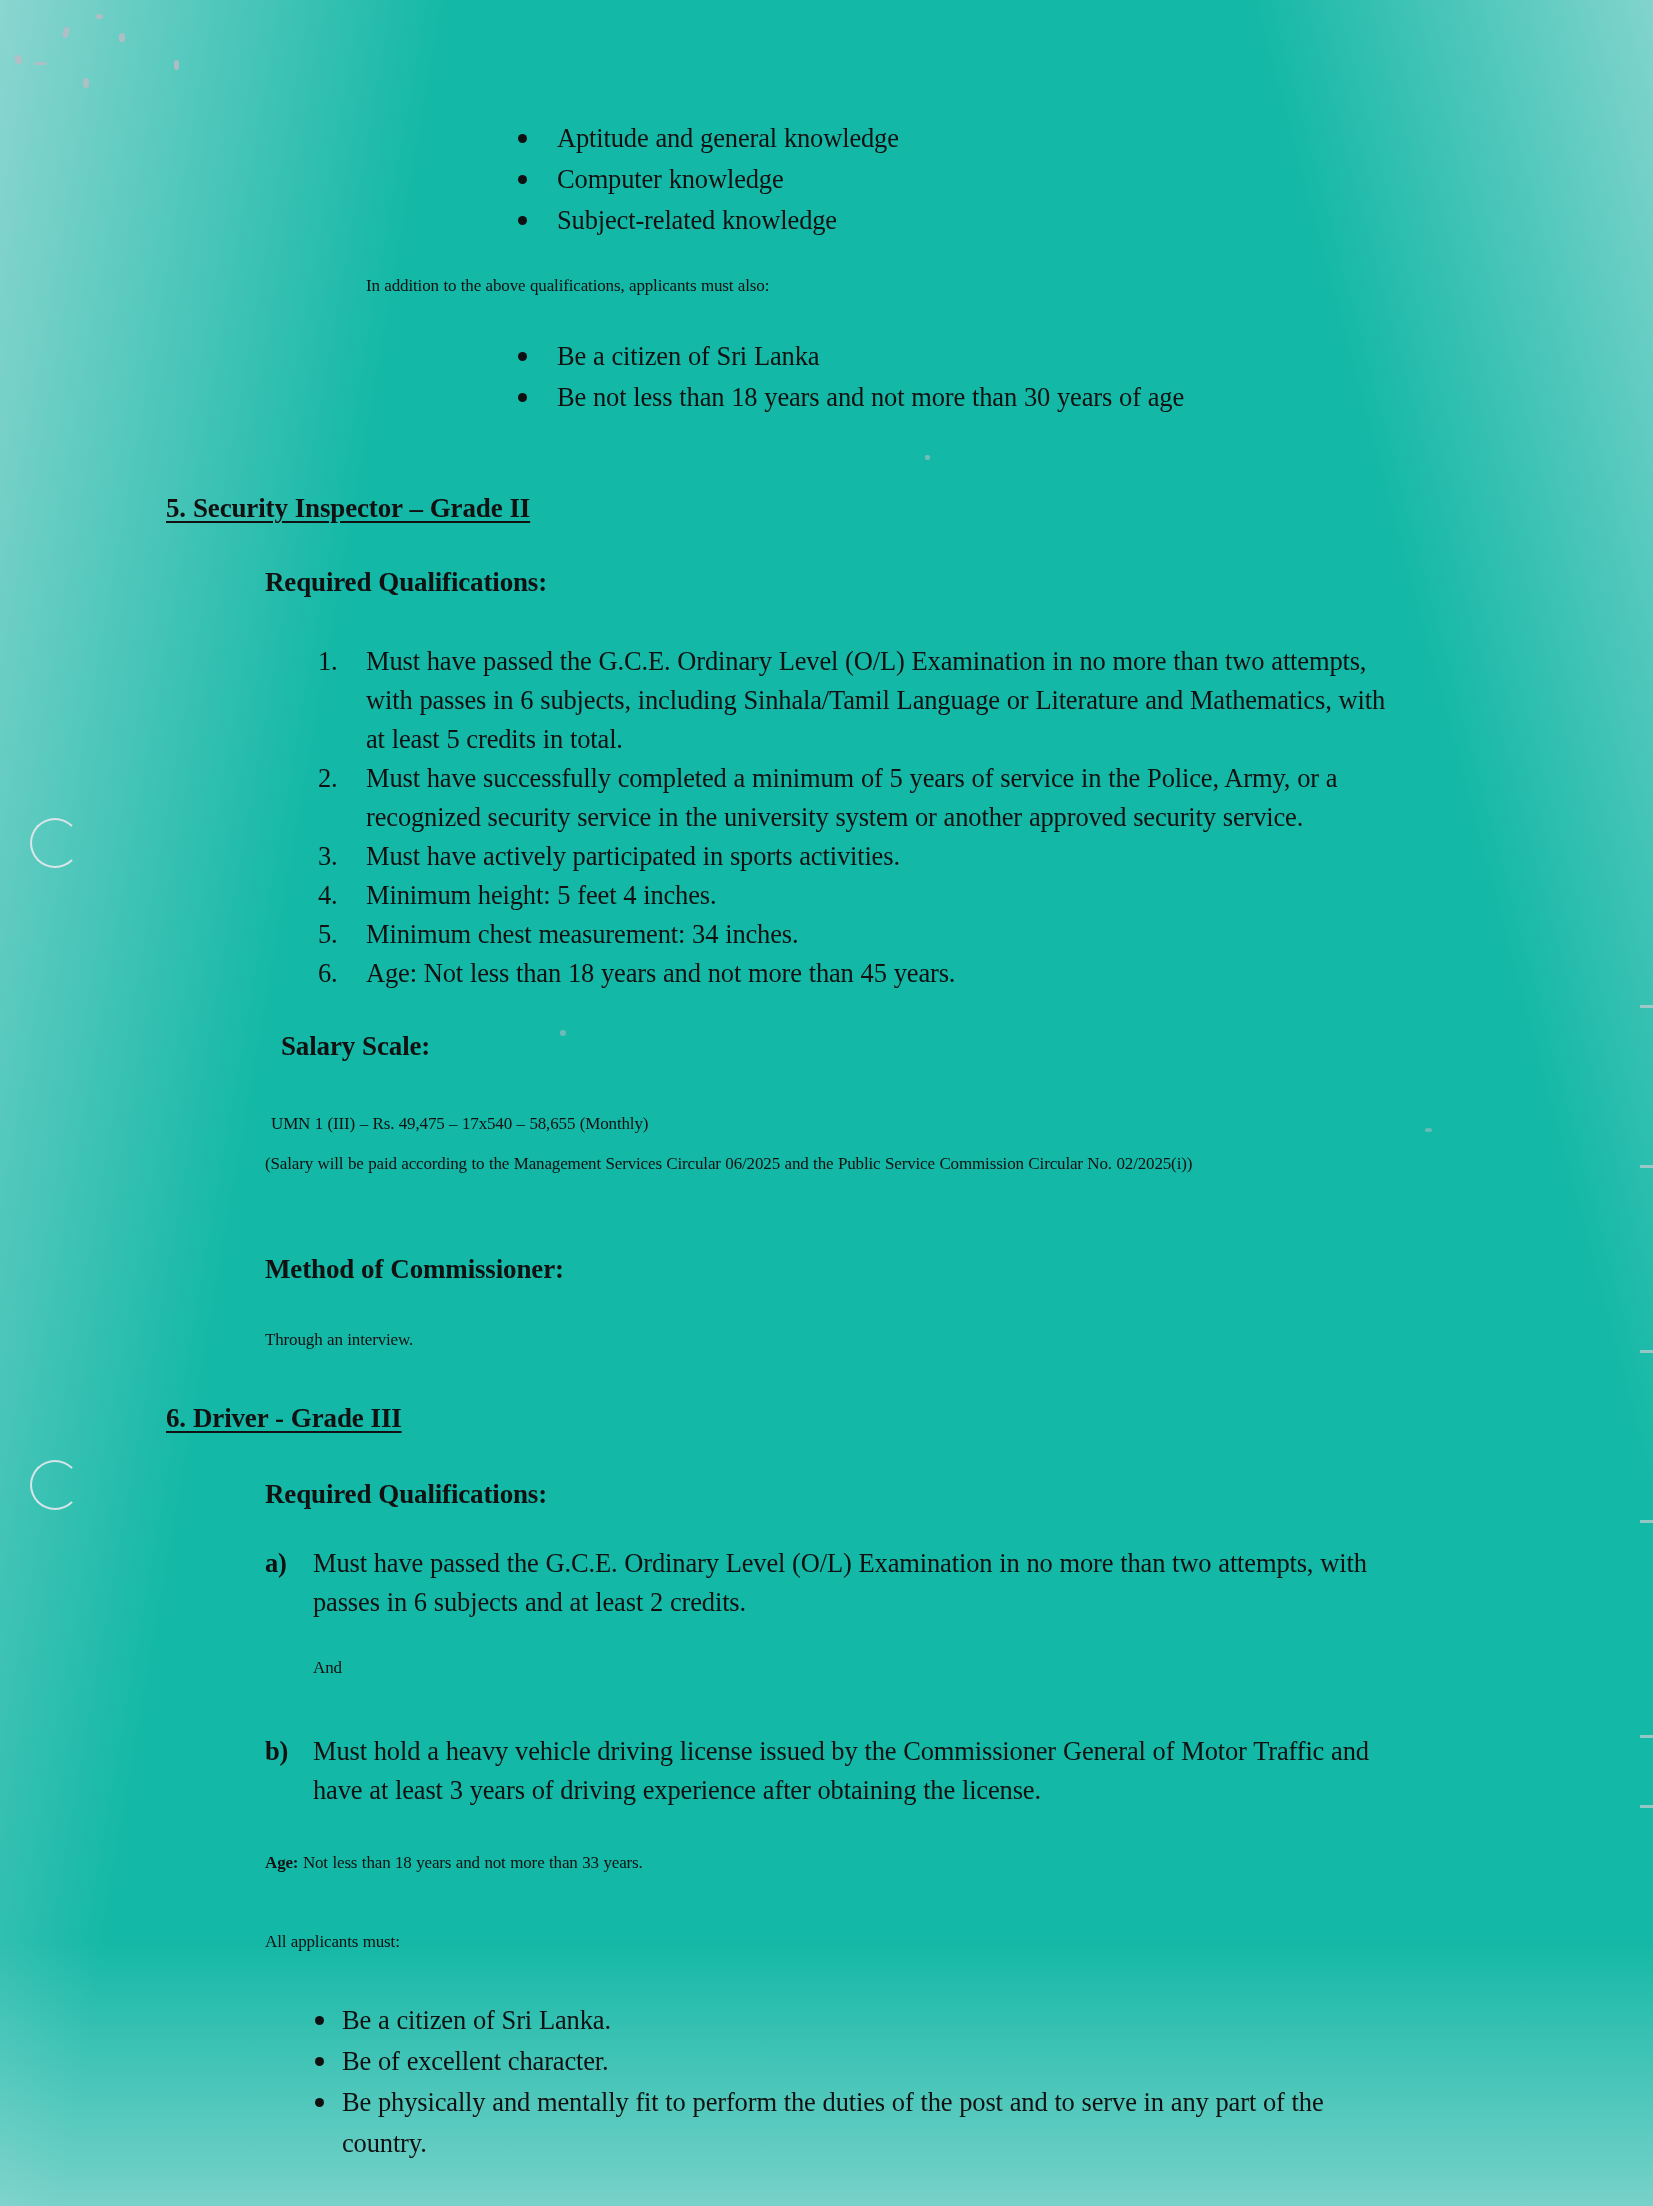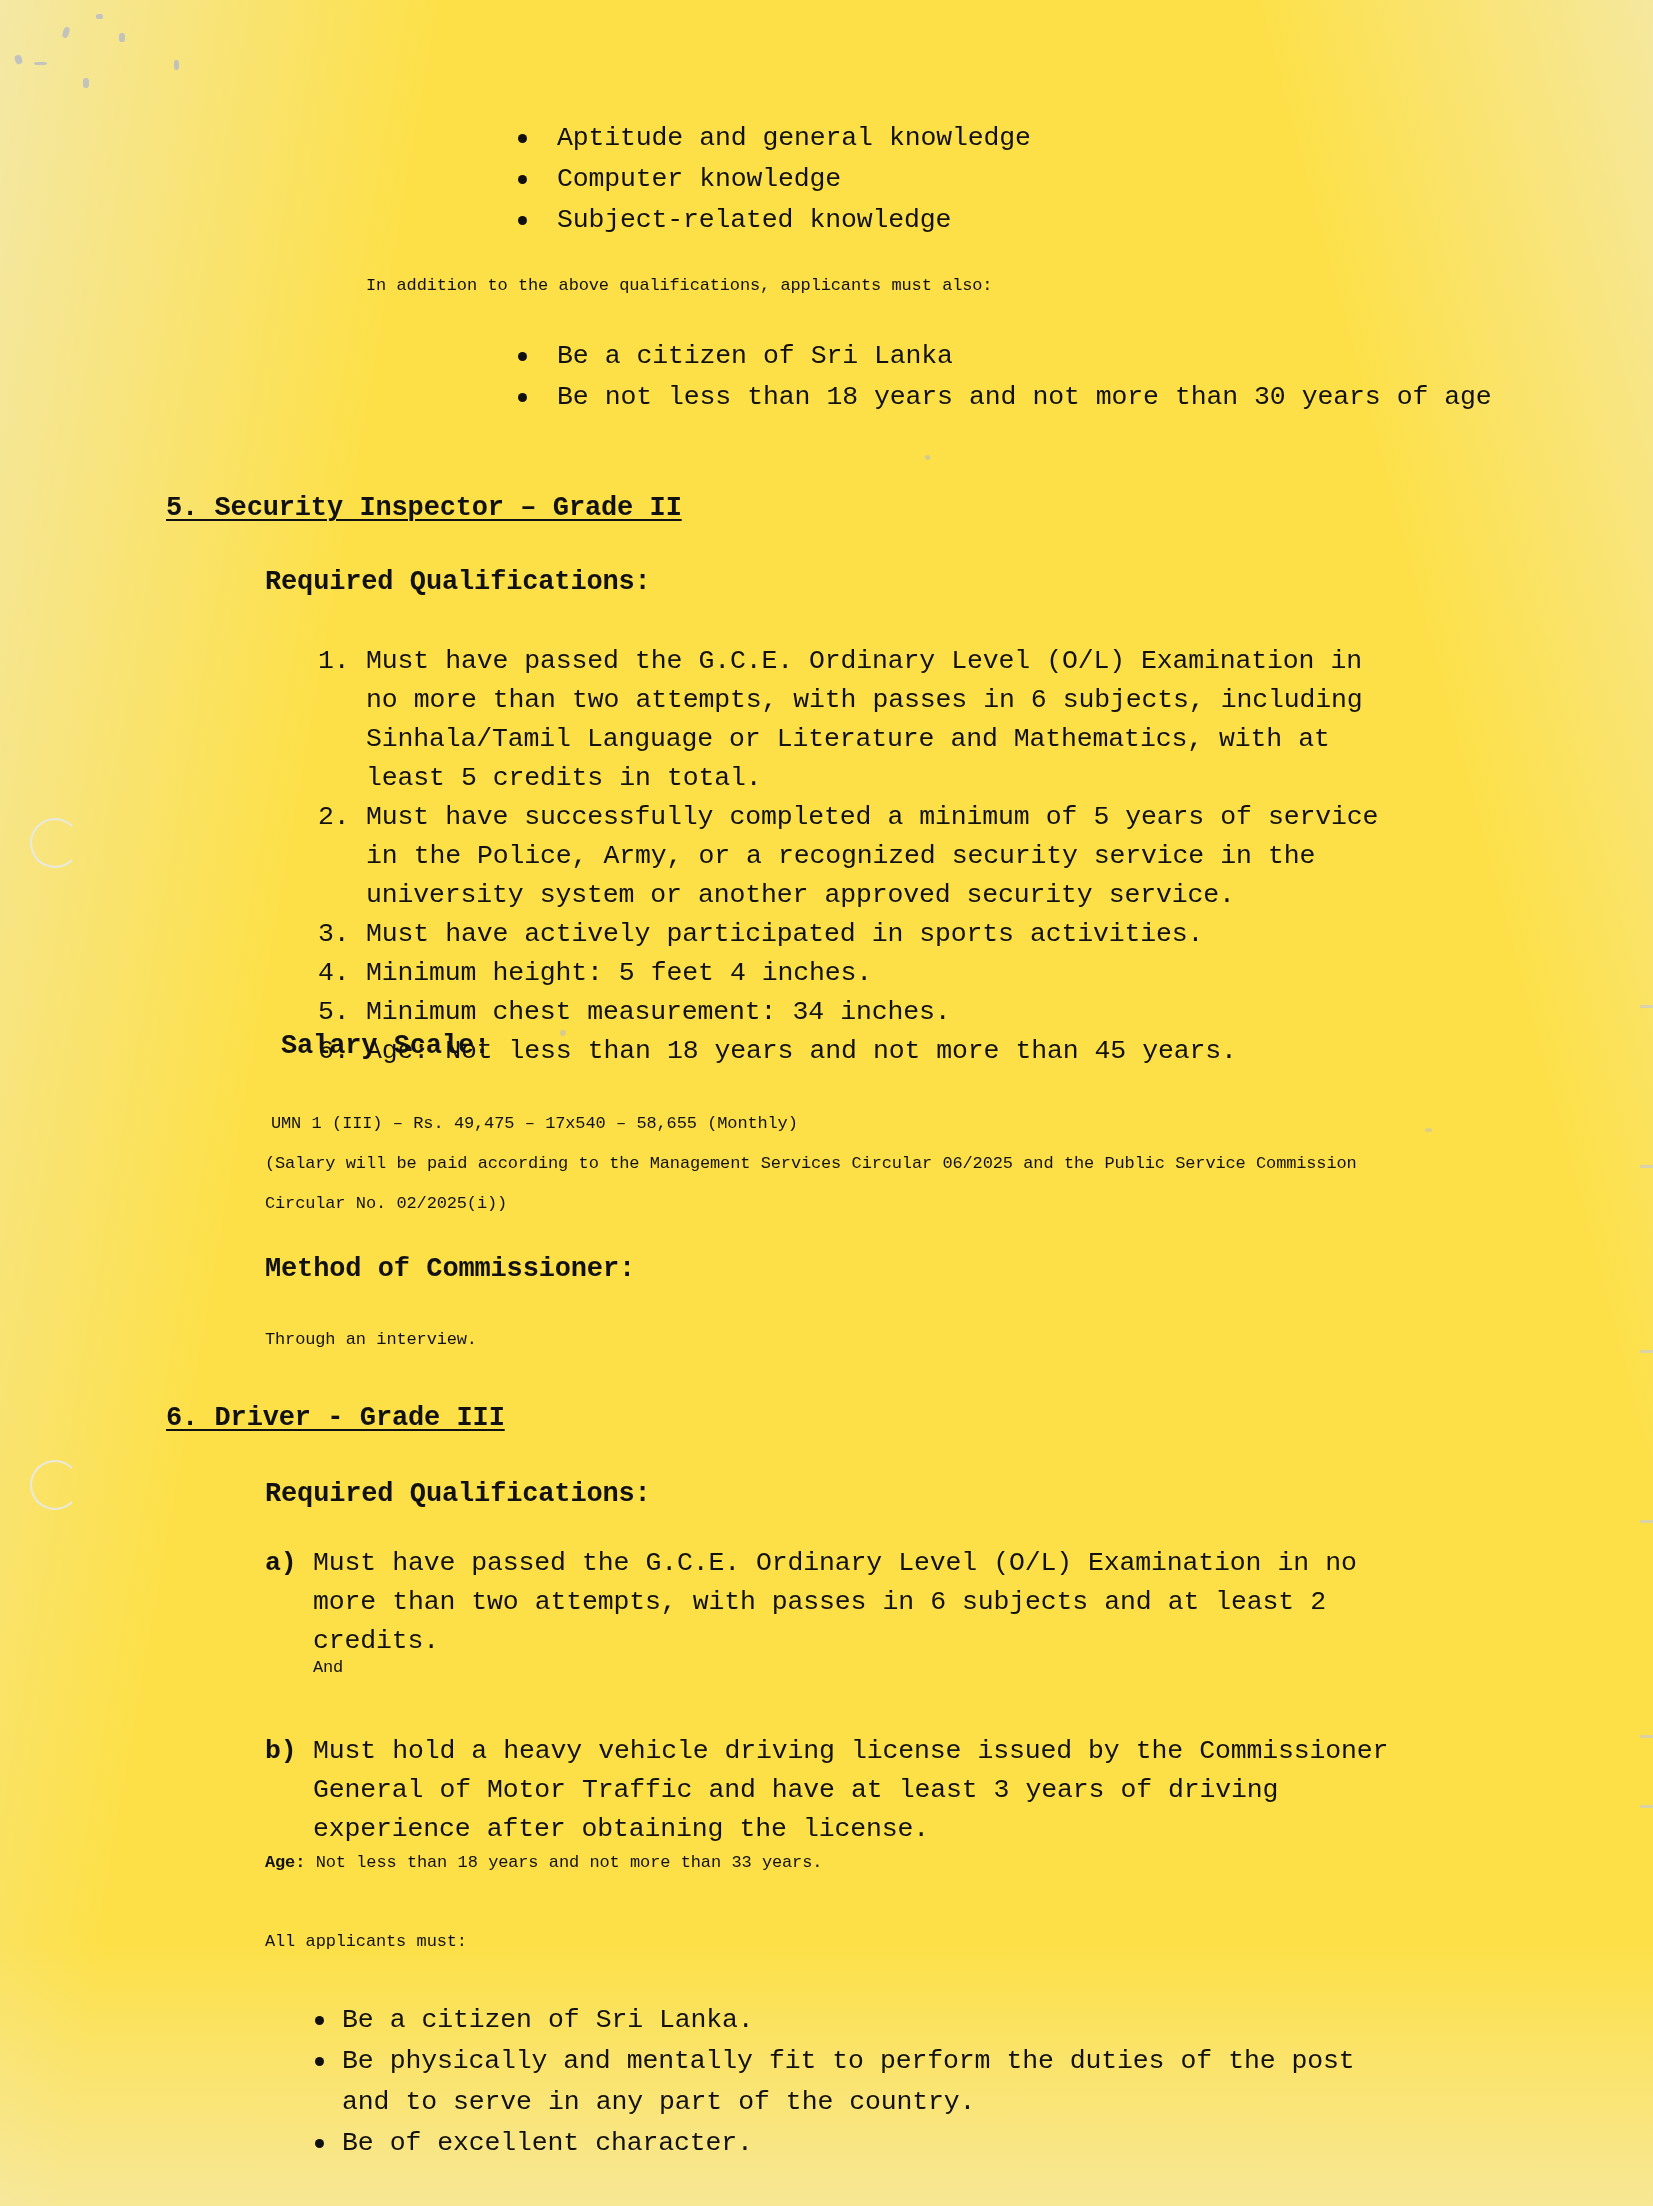--- a/index.html
+++ b/index.html
@@ -12,9 +12,9 @@
     position: relative;
     width: 1653px;
     height: 2206px;
-    background: #fde047;
+    background: #14b8a6;
     overflow: hidden;
-    font-family: Liberation Mono, monospace;
+    font-family: Liberation Serif, serif;
     color: #111111;
     -webkit-font-smoothing: antialiased;
   }

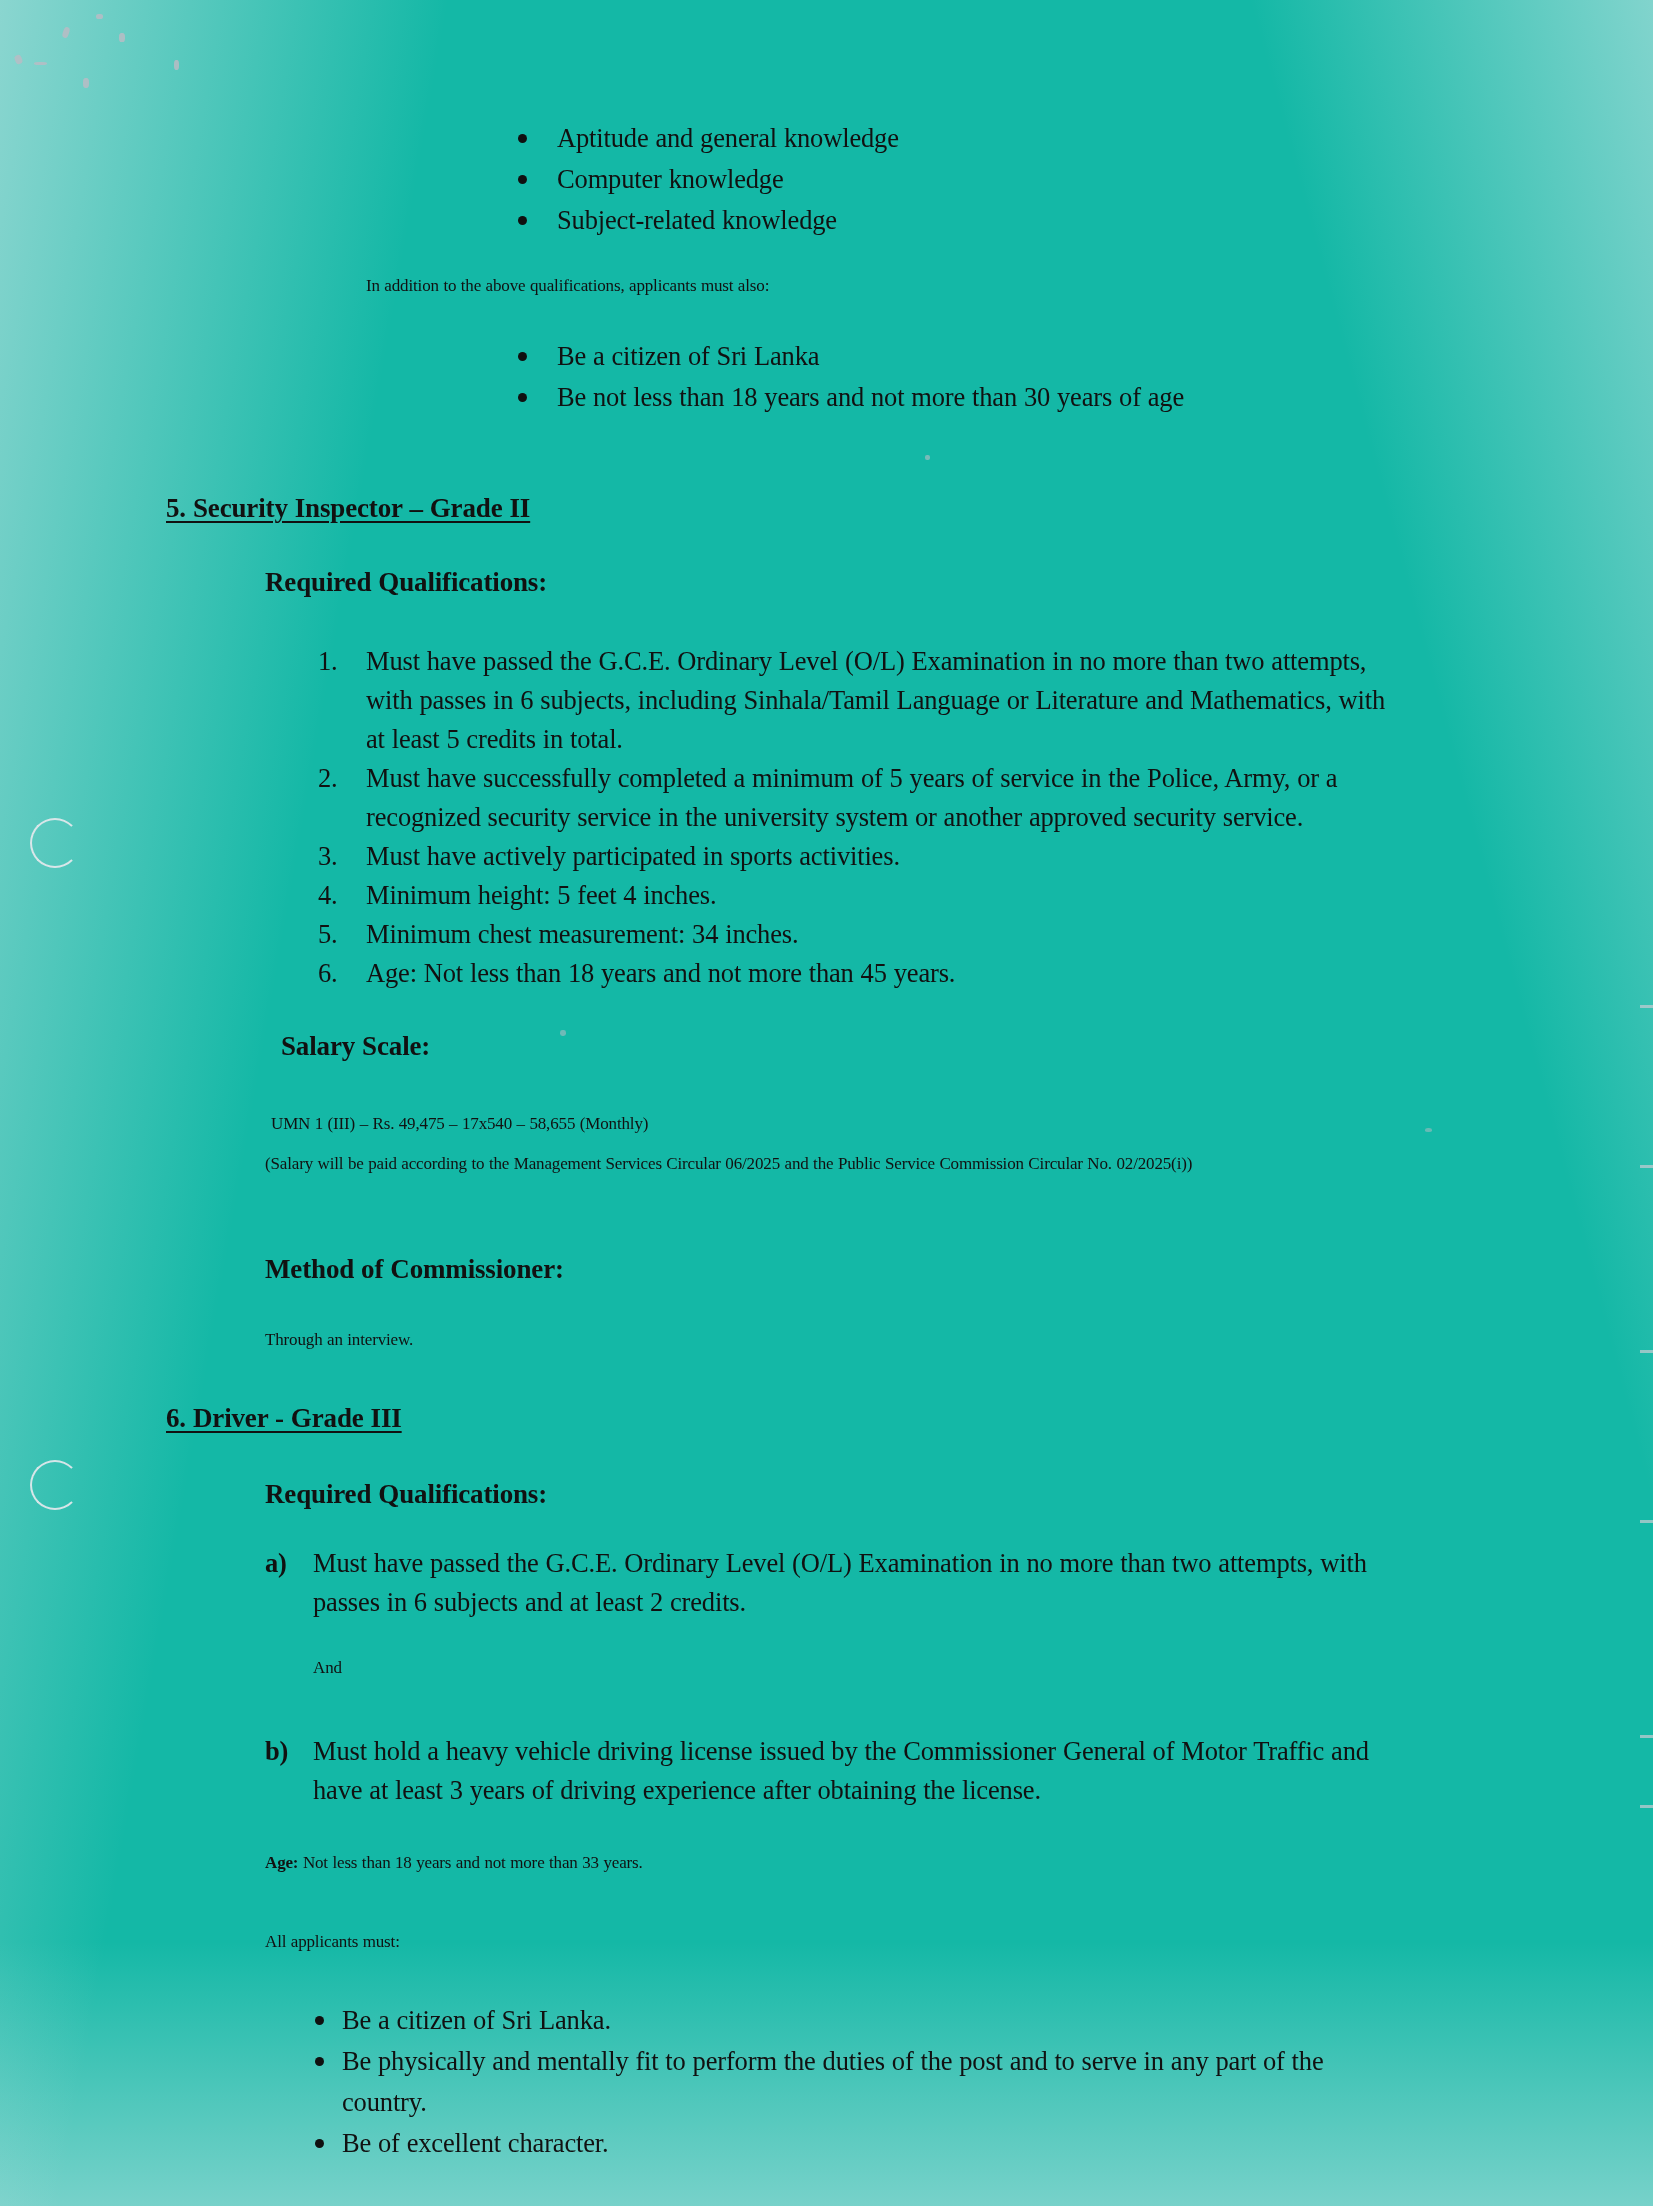--- a/index.html
+++ b/index.html
@@ -250,11 +250,11 @@
       </li>
       <li style="padding-left:72px;">
         <span class="dot" style="left:45px;"></span>
-        <span>Be physically and mentally fit to perform the duties of the post and to serve in any part of the country.</span>
+        <span>Be of excellent character.</span>
       </li>
       <li style="padding-left:72px;">
         <span class="dot" style="left:45px;"></span>
-        <span>Be of excellent character.</span>
+        <span>Be physically and mentally fit to perform the duties of the post and to serve in any part of the country.</span>
       </li>
     </ul>
 

